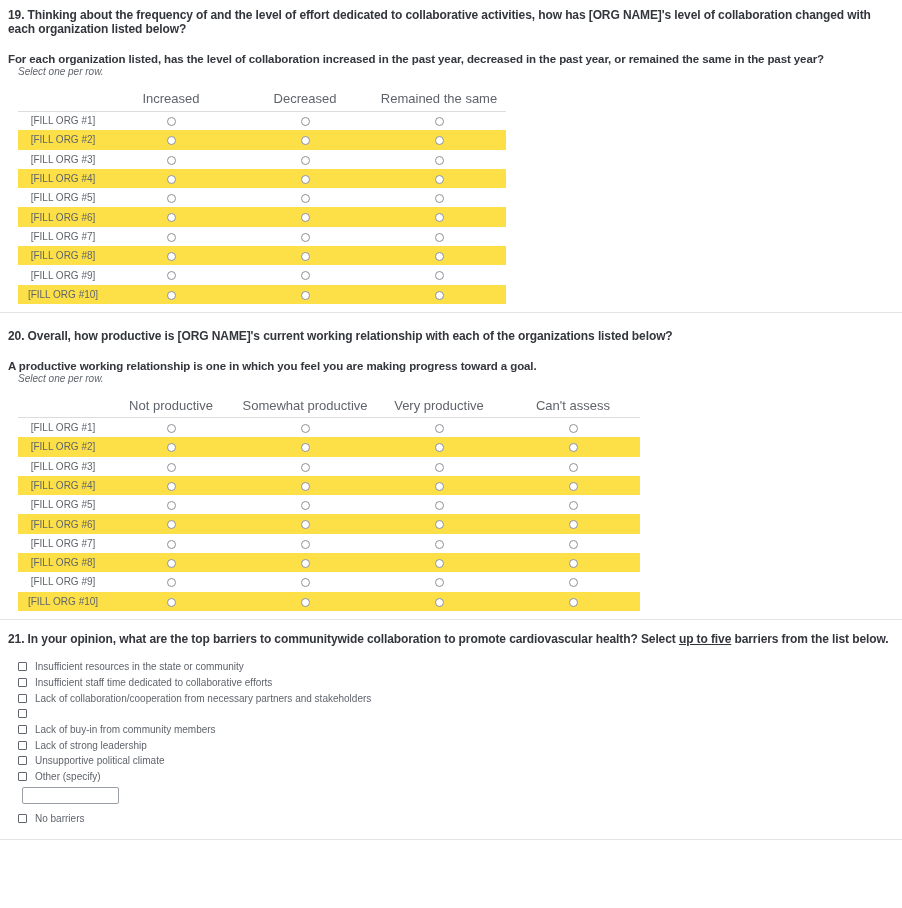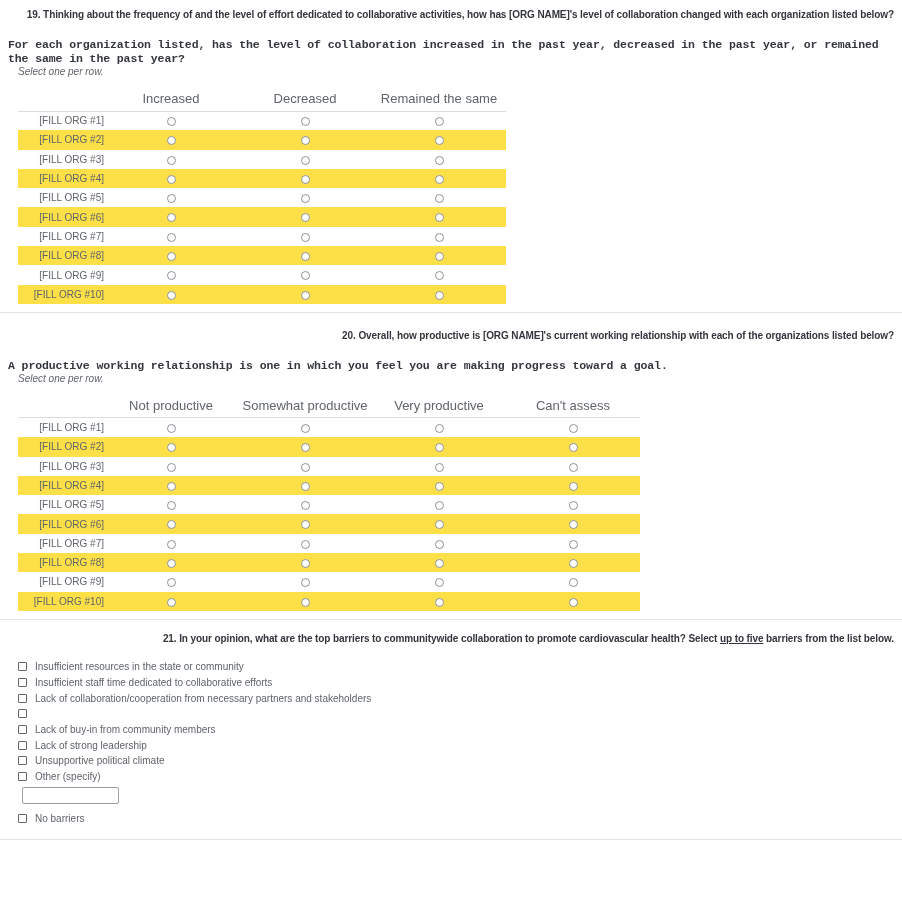--- a/index.html
+++ b/index.html
@@ -14,12 +14,11 @@
   }
   .section { padding-left: 8px; padding-right: 8px; }
   .q-title {
-    font-size: 10px;
+    font-size: 12px;
     font-weight: 700;
     color: #33363c;
     line-height: 14px;
     letter-spacing: -0.1px;
-    text-align: right;
   }
   .q-title u { text-decoration: underline; }
   .q-sub {

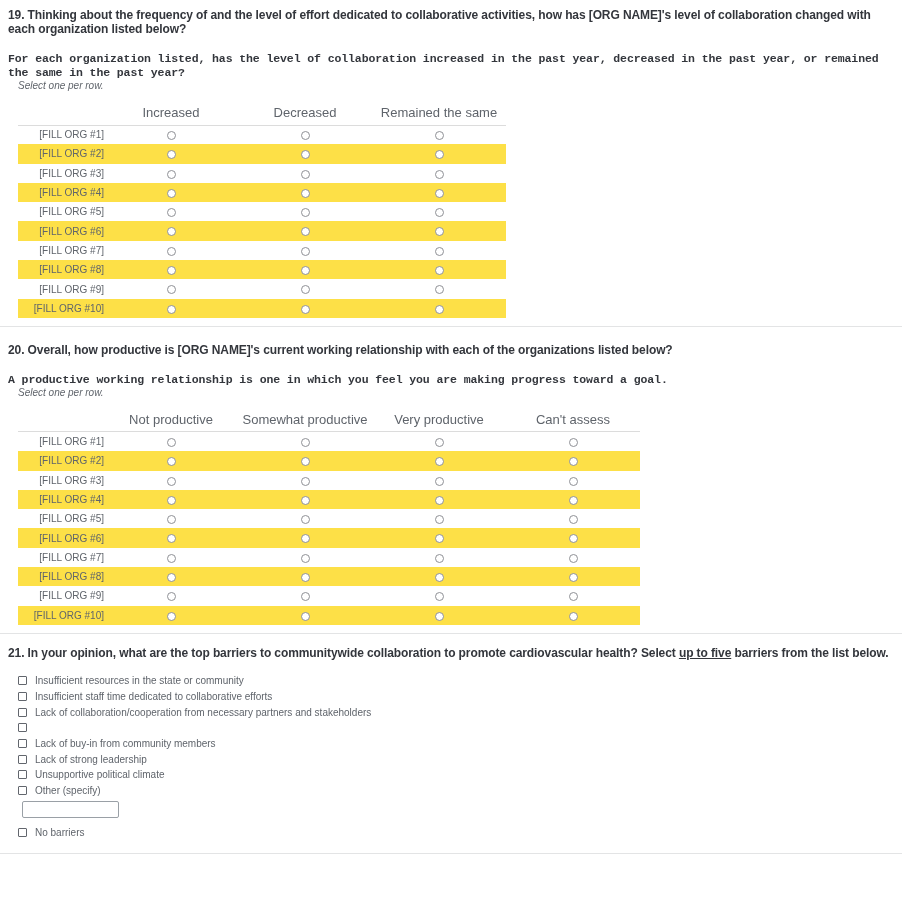--- a/index.html
+++ b/index.html
@@ -28,7 +28,6 @@
     line-height: 14px;
     margin-top: 16px;
     letter-spacing: -0.1px;
-    font-family: Liberation Mono, monospace;
   }
   .instruction {
     font-size: 10px;

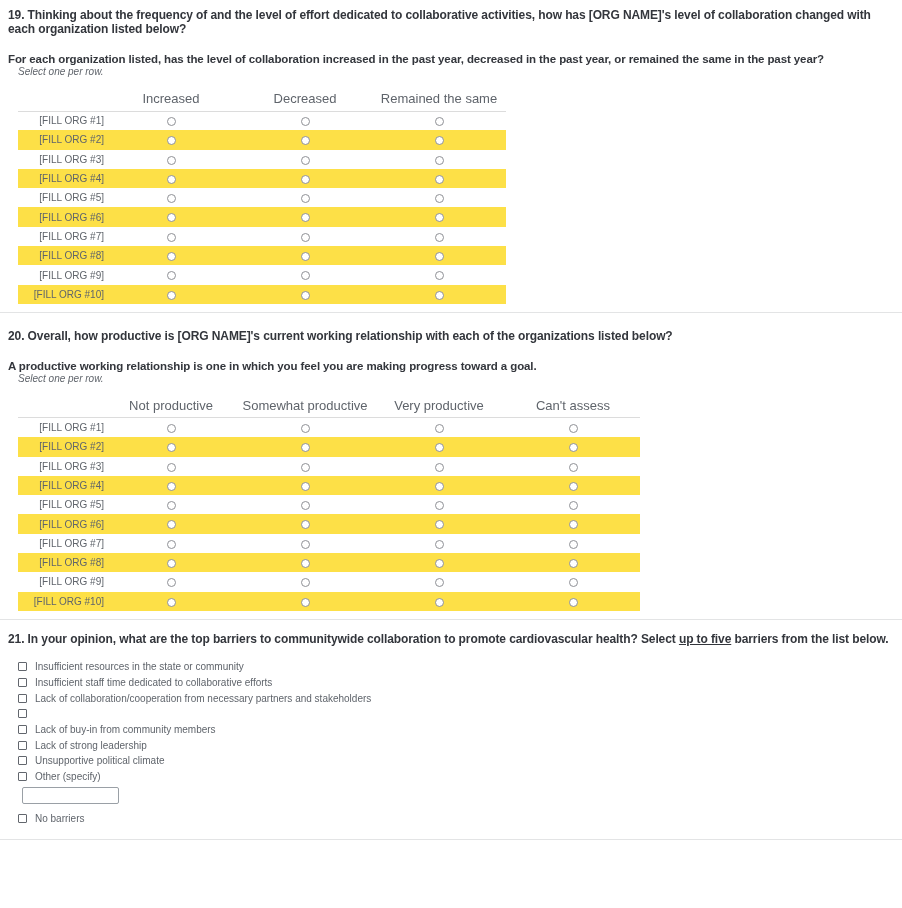--- a/index.html
+++ b/index.html
@@ -60,7 +60,7 @@
     font-size: 10px;
     color: #5f646b;
   }
-  table.matrix td.lbl { text-align: right; padding-left: 4px; margin-top: 24px; }
+  table.matrix td.lbl { text-align: center; padding-left: 4px; margin-top: 24px; }
   table.matrix td.opt { text-align: center; }
   table.matrix tr.alt td { background: #fde047; }
   .radio {

